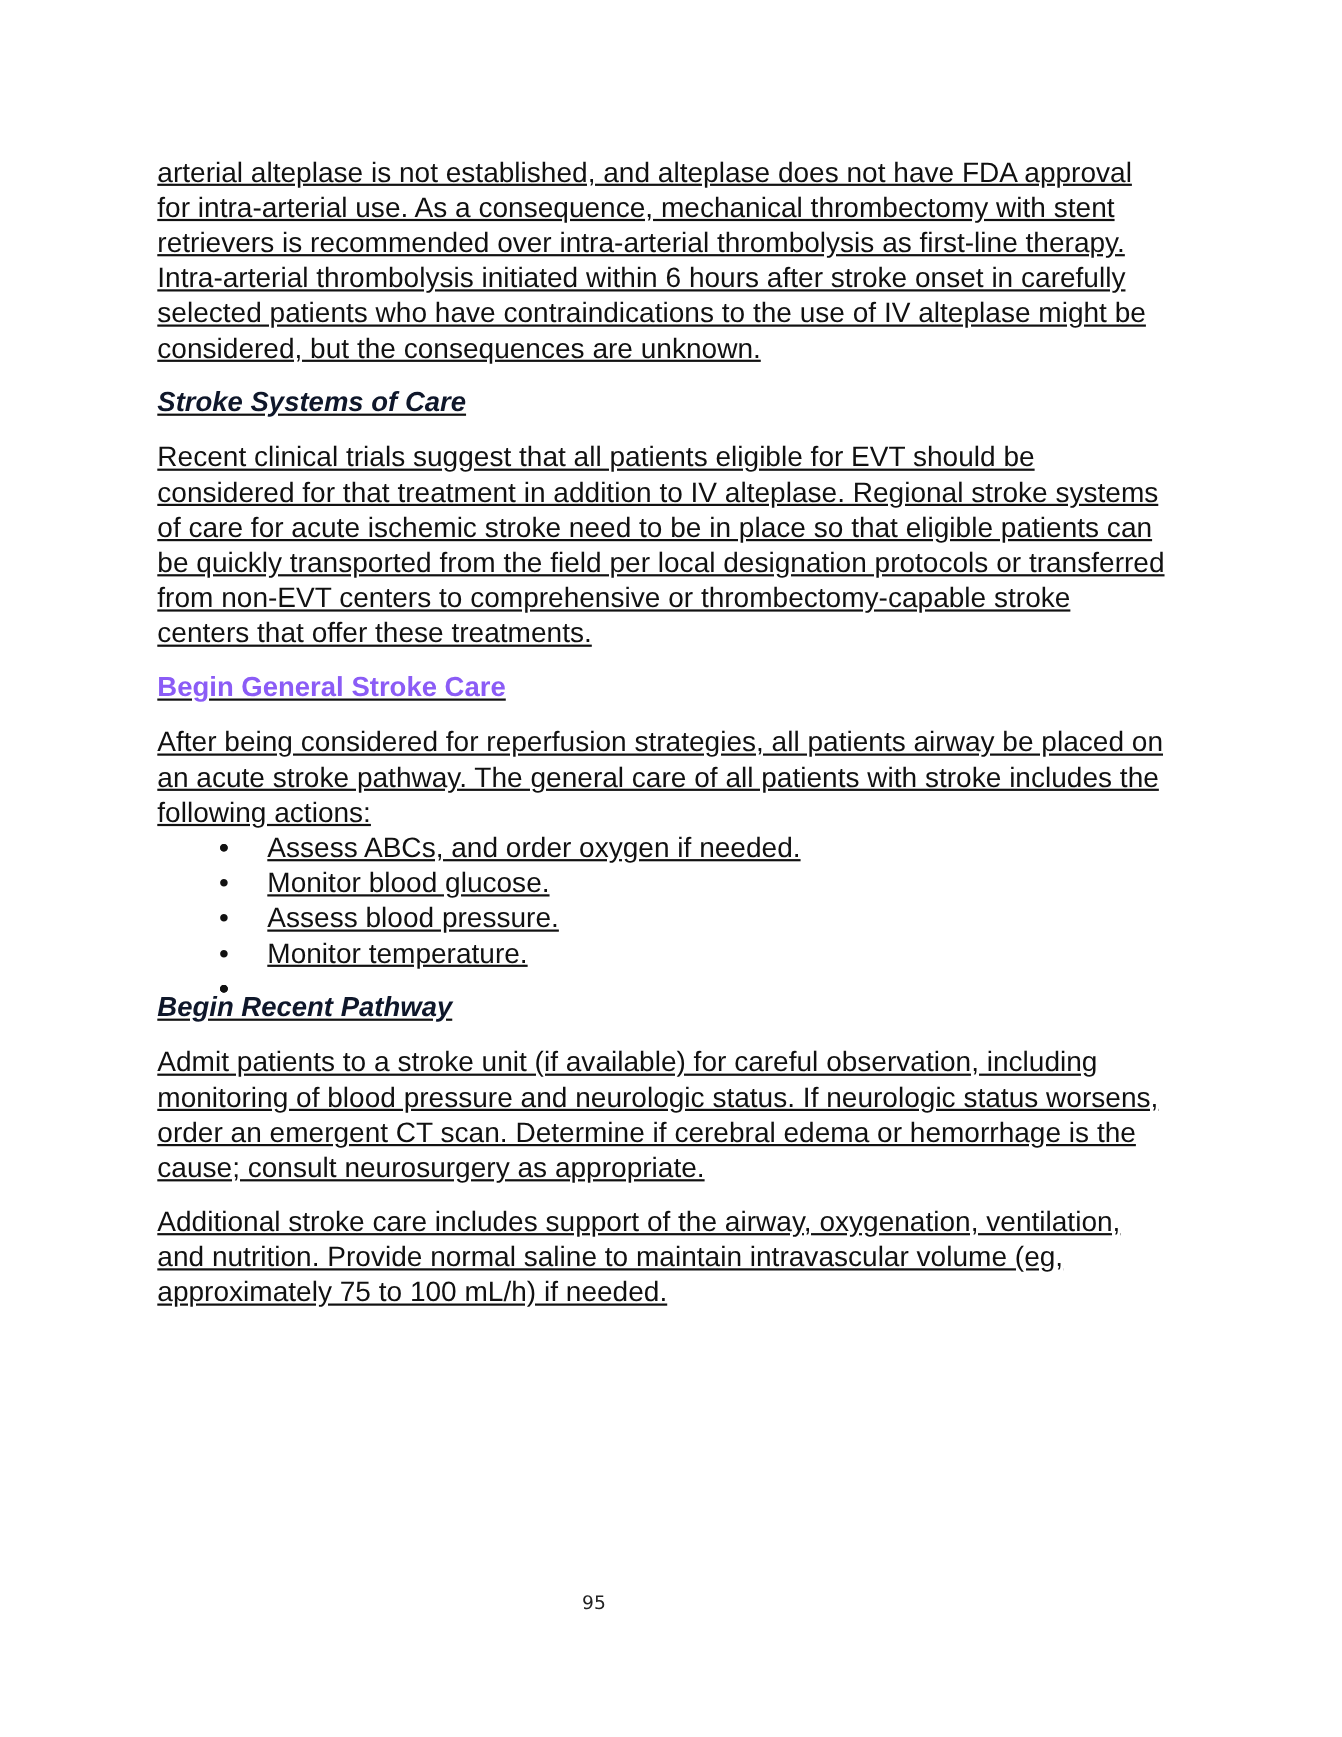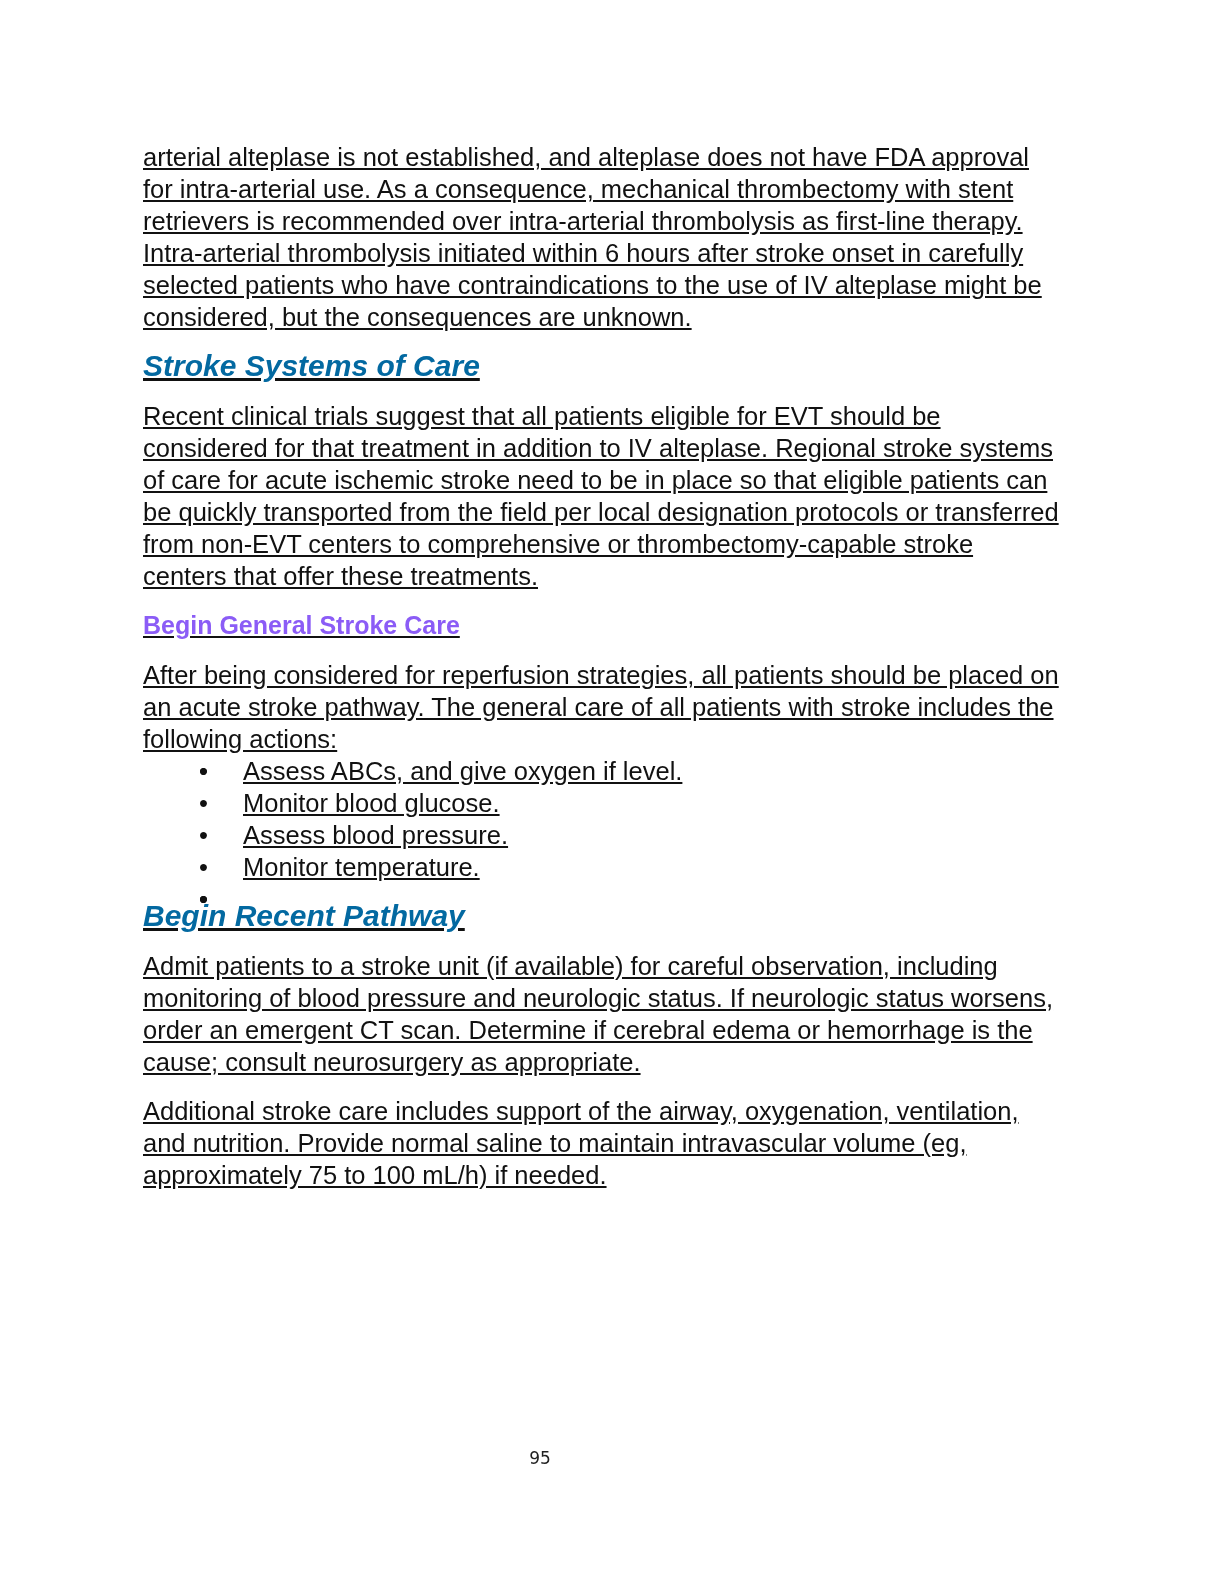--- a/index.html
+++ b/index.html
@@ -31,8 +31,8 @@
     .red-heading {
       font-weight: bold;
       font-style: italic;
-      color: #0369a1;
-      font-size: 30px;
+      color: #0f172a;
+      font-size: 25px;
       line-height: 32px;
       margin: 0 0 18px 0;
     }

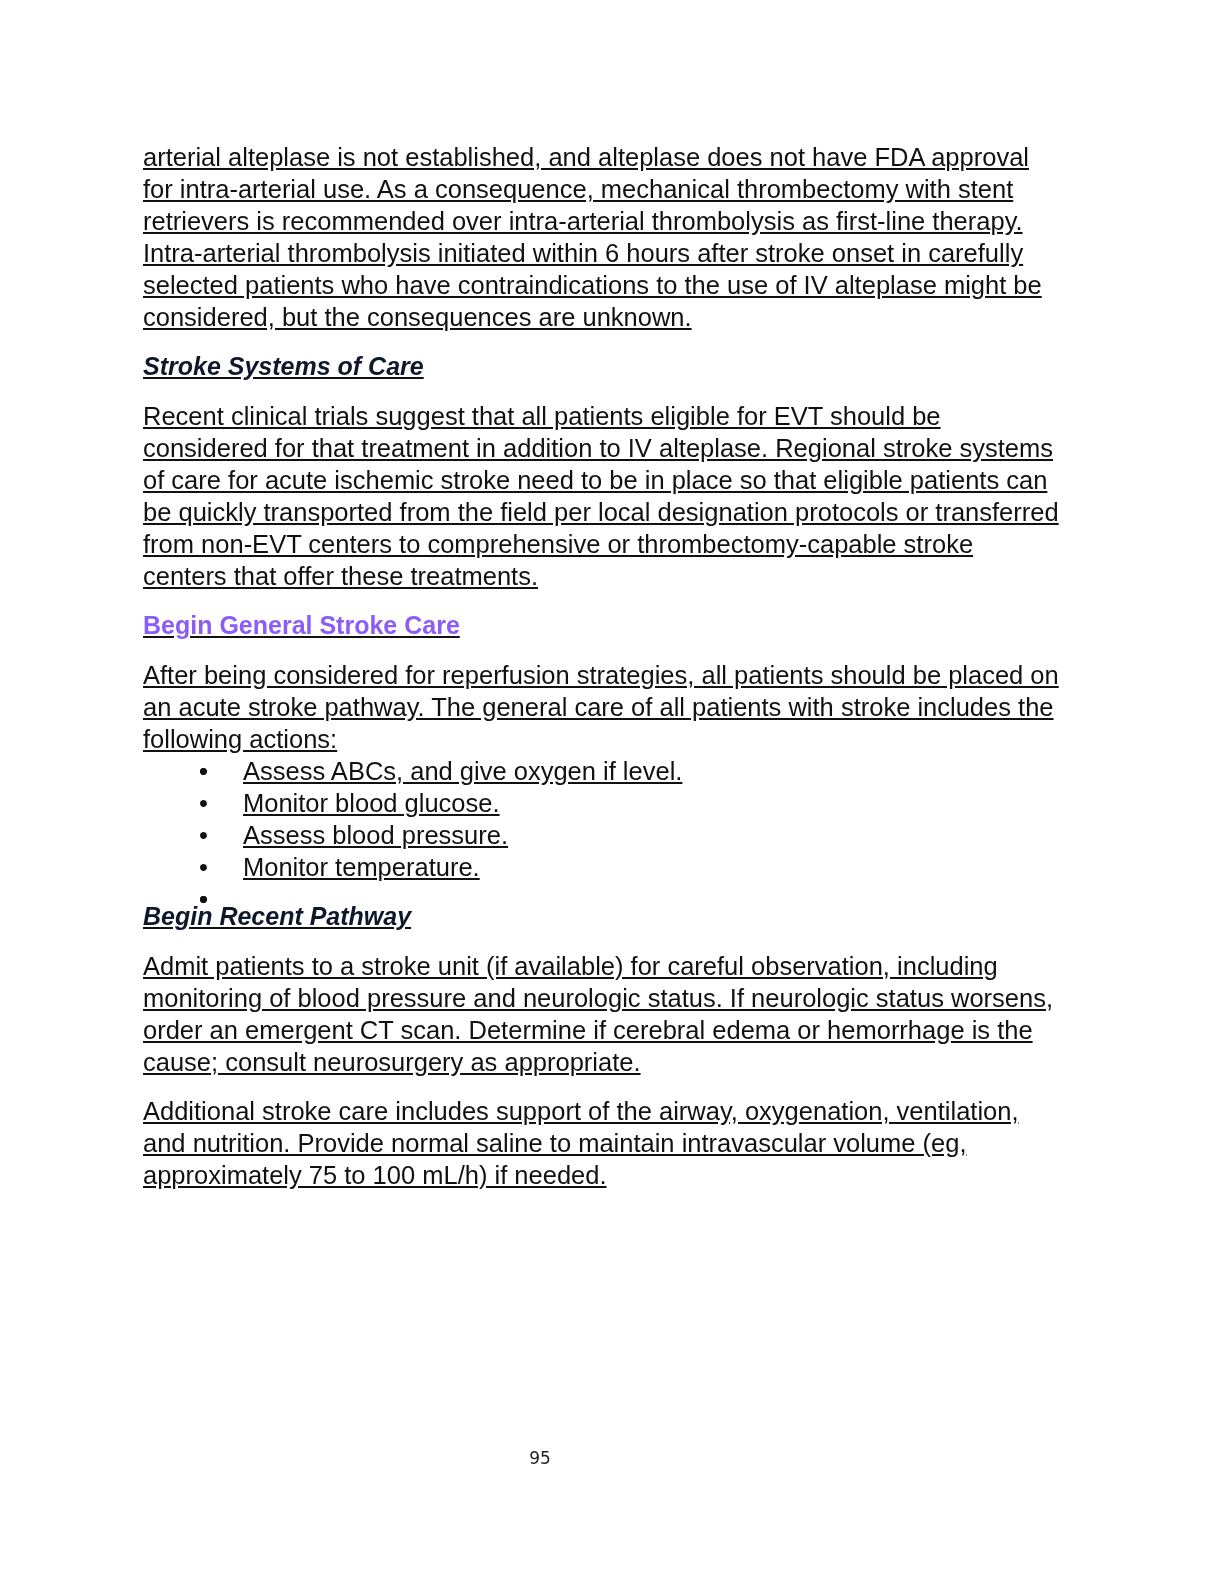--- a/index.html
+++ b/index.html
@@ -79,7 +79,7 @@
   <p class="para">Recent clinical trials suggest that all patients eligible for EVT should be considered for that treatment in addition to IV alteplase. Regional stroke systems of care for acute ischemic stroke need to be in place so that eligible patients can be quickly transported from the field per local designation protocols or transferred from non-EVT centers to comprehensive or thrombectomy-capable stroke centers that offer these treatments.</p>
 
   <h2 class="black-heading">Begin General Stroke Care</h2>
-  <p>After being considered for reperfusion strategies, all patients should be placed on an acute stroke pathway. The general care of all patients with stroke includes the following actions:</p>
+  <p>After being considered for reperfusion strategies, all patients airway be placed on an acute stroke pathway. The general care of all patients with stroke includes the following actions:</p>
 
   <ul class="bullets">
     <li><span class="bullet">•</span></li>

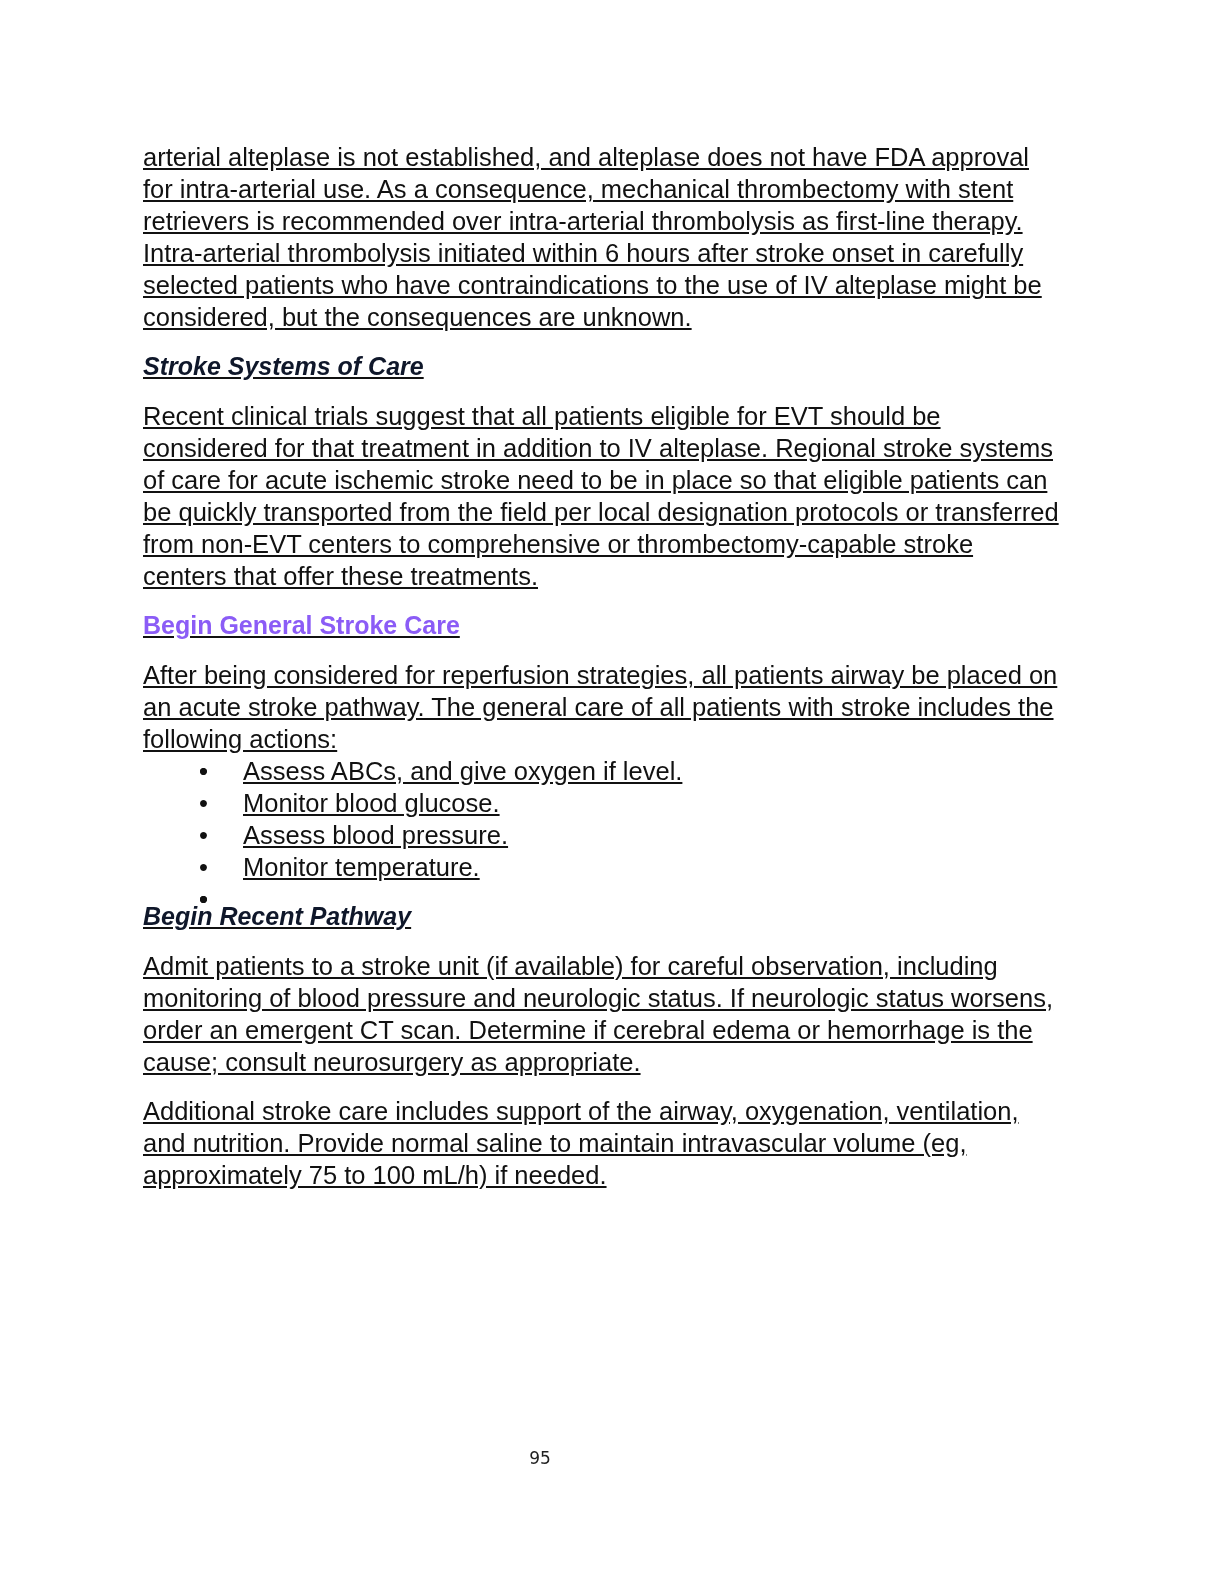--- a/index.html
+++ b/index.html
@@ -83,7 +83,7 @@
 
   <ul class="bullets">
     <li><span class="bullet">•</span></li>
-    <li><span class="bullet">•</span><span>Assess ABCs, and give oxygen if level.</span></li>
+    <li><span class="bullet">•</span><span>Assess ABCs, and order oxygen if needed.</span></li>
     <li><span class="bullet">•</span><span>Monitor blood glucose.</span></li>
     <li><span class="bullet">•</span><span>Assess blood pressure.</span></li>
     <li><span class="bullet">•</span><span>Monitor temperature.</span></li>

